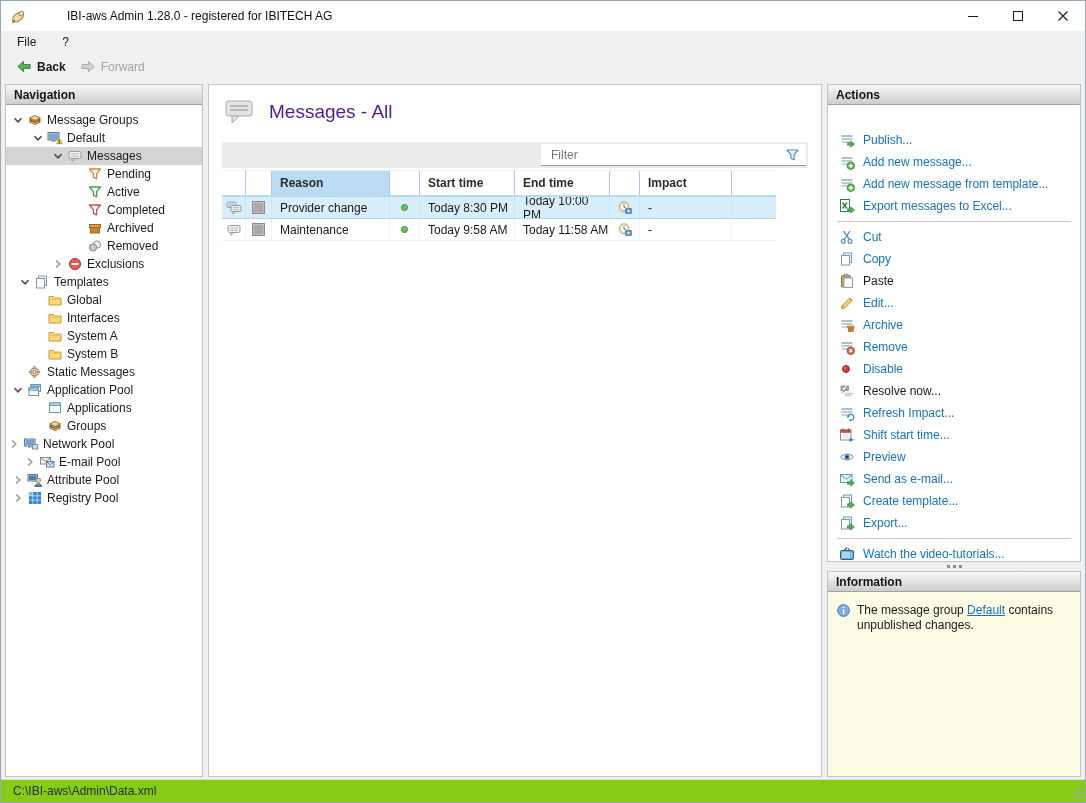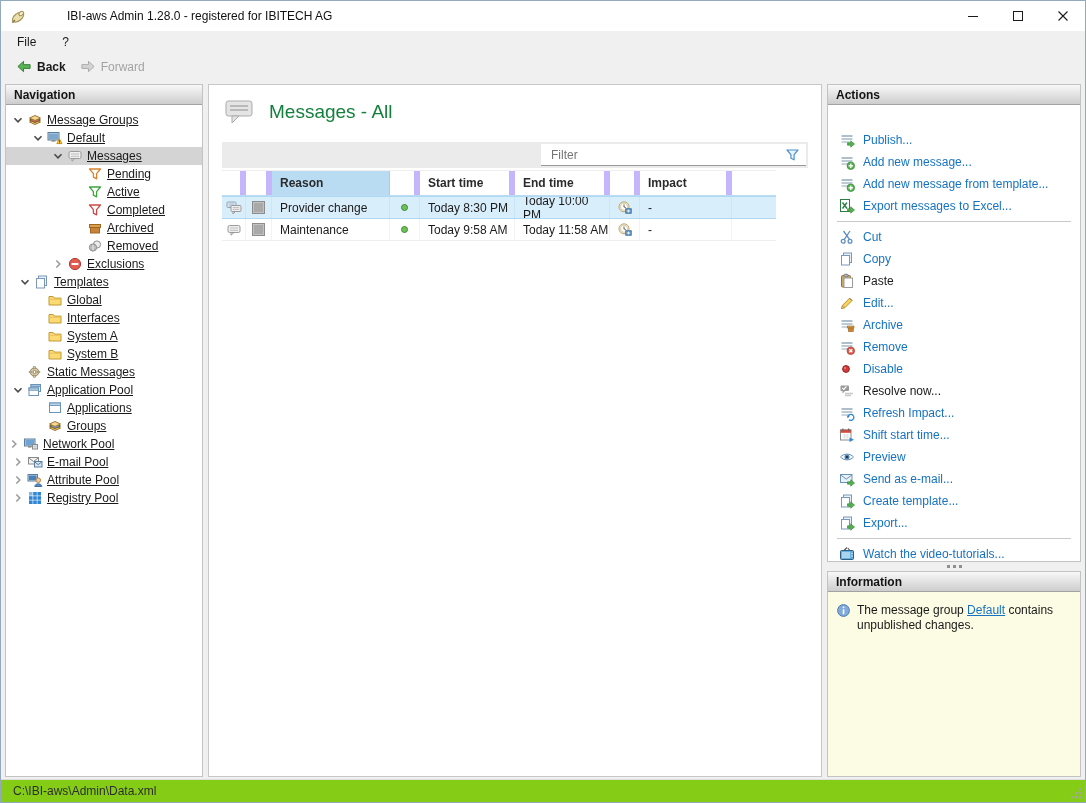--- a/index.html
+++ b/index.html
@@ -39,7 +39,7 @@
   .tree-item.selected { background:#D4D4D4; }
   .chev-slot { width:16px; flex:none; display:flex; align-items:center; justify-content:center; }
   .icon-slot { width:18px; height:16px; flex:none; display:flex; align-items:center; justify-content:center; }
-  .tree-label { padding-left:3px;text-decoration:underline; }
+  .tree-label { padding-left:3px; }
 
   
   .main-panel { flex:1; background:#FFFFFF; border:1px solid #C7C7C7;

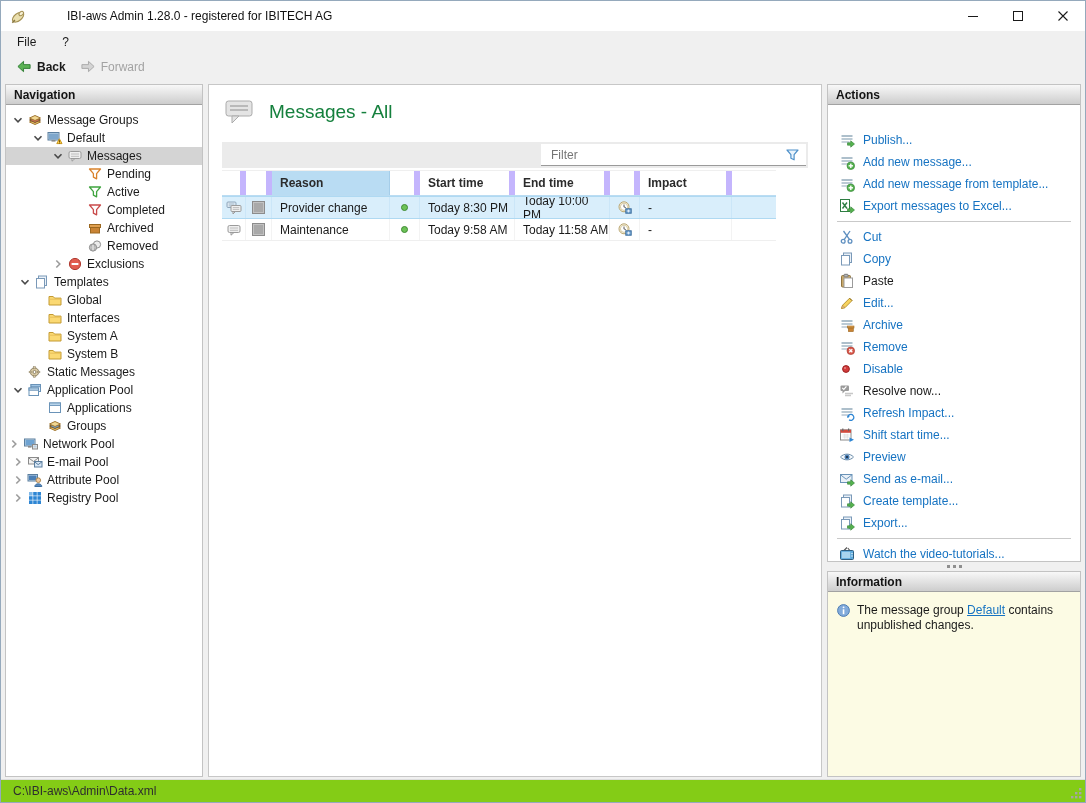--- a/index.html
+++ b/index.html
@@ -45,7 +45,7 @@
   .main-panel { flex:1; background:#FFFFFF; border:1px solid #C7C7C7;
                 display:flex; flex-direction:column; min-width:0; }
   .main-titlebox { display:flex; align-items:center; padding:13px 16px 10px 14px; flex:none; }
-  .main-title { font-size:19px; color:#15803d; margin-left:14px; font-weight:400; }
+  .main-title { font-size:19px; color:#4c1d95; margin-left:14px; font-weight:400; }
   .main-content { padding:6px 13px 0 13px; }
   .filter-bar { height:26px; background:#EBEBEB; display:flex; align-items:center;
                 justify-content:flex-end; padding-right:2px; }

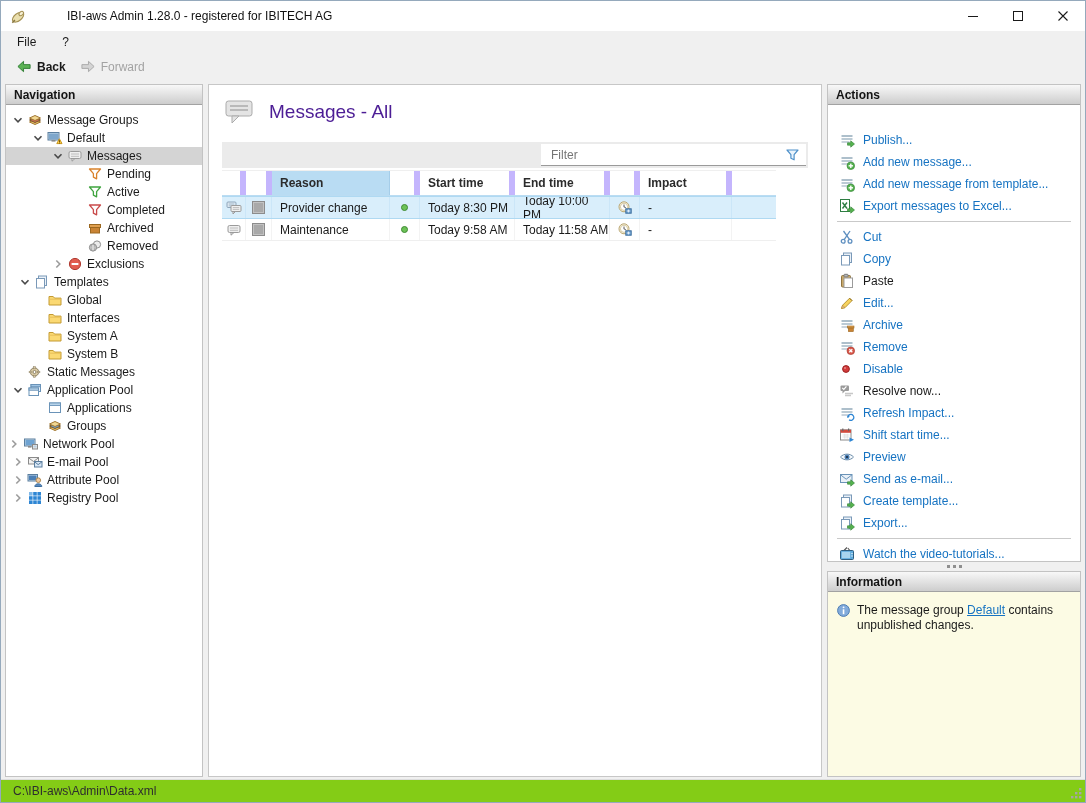--- a/index.html
+++ b/index.html
@@ -57,7 +57,7 @@
 
   .msg-table { width:554px; margin-top:2px; }
   .t-head { display:flex; height:26px; border-top:1px solid #EFEFEF; border-bottom:1px solid #BBDCF2; }
-  .t-hcell { display:flex; align-items:center; padding-left:8px; border-right:6px solid #c4b5fd;
+  .t-hcell { display:flex; align-items:center; padding-left:8px; border-right:1px solid #c4b5fd;
              font-weight:700; color:#2B2B2B; overflow:hidden; }
   .t-hcell.hl { background:#B9DCF3; border-right:1px solid #A5CDE9; }
   .t-row { display:flex; height:22px; align-items:stretch; border-bottom:1px solid #EFEFEF; }

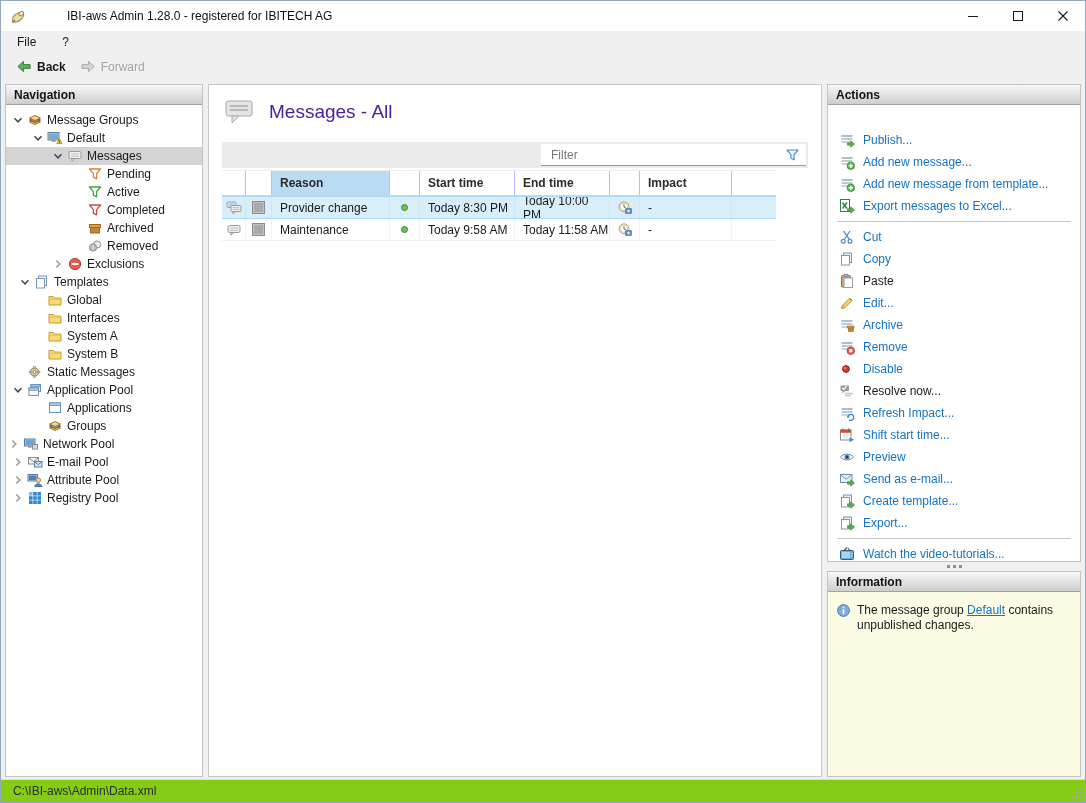--- a/index.html
+++ b/index.html
@@ -389,7 +389,7 @@
             </span>
             <span class="tree-label">Network Pool</span>
           </div>
-          <div class="tree-item" style="padding-left: 4px; text-align: right;">
+          <div class="tree-item" style="padding-left: 16px; text-align: right;">
             <span class="chev-slot">
               <svg width="16" height="16" viewBox="0 0 16 16">
                 <path d="M6.3 4.5 L9.8 8 L6.3 11.5" fill="none" stroke="#9C9C9C" stroke-width="1.6"></path>

